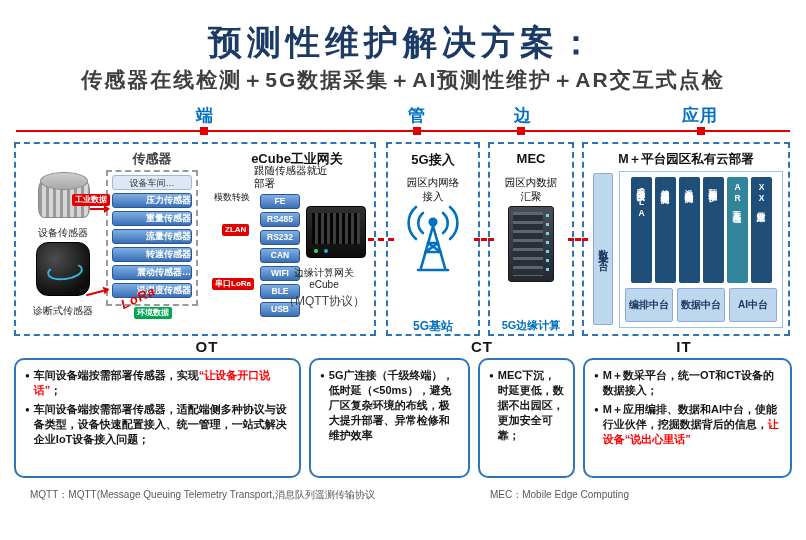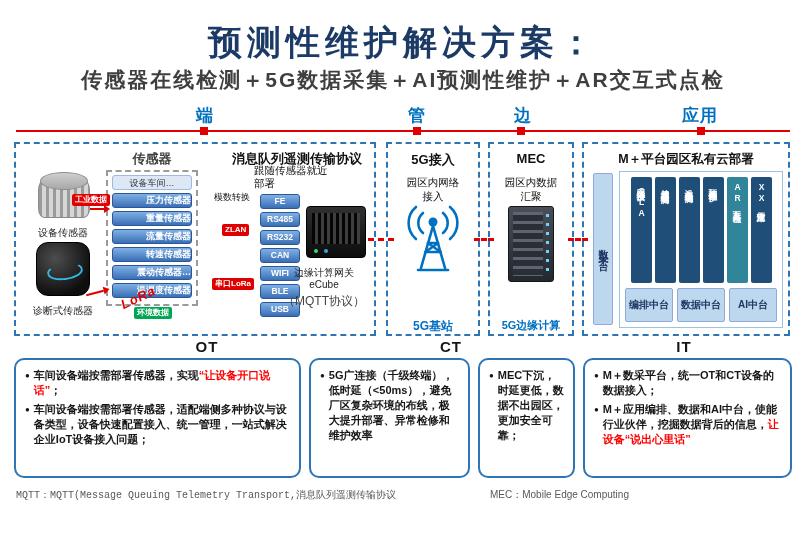--- a/index.html
+++ b/index.html
@@ -104,7 +104,7 @@
 
   <div class="dbox" id="box-sensor">
     <div class="b1-title-red">传感器</div>
-    <div class="b1-title-gw">消息队列遥测传输协议</div>
+    <div class="b1-title-gw">eCube工业网关</div>
 
     <div class="cylinder"></div>
     <div class="caption" style="left:6px;top:82px;width:82px">设备传感器</div>

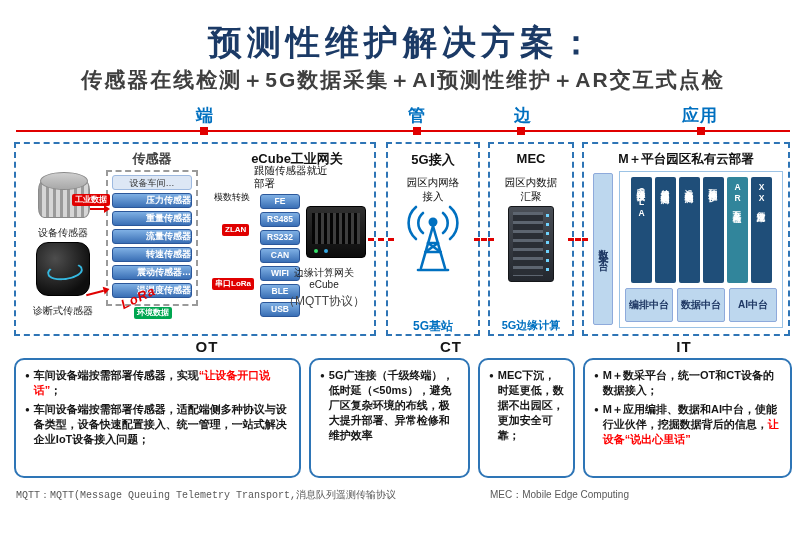--- a/index.html
+++ b/index.html
@@ -206,7 +206,7 @@
   </div>
 
   <div class="zone-label" style="left:185px">OT</div>
-  <div class="zone-label" style="left:429px">CT</div>
+  <div class="zone-label" style="left:460px">CT</div>
   <div class="zone-label" style="left:662px">IT</div>
 
   <div class="nbox" id="nb-ot">

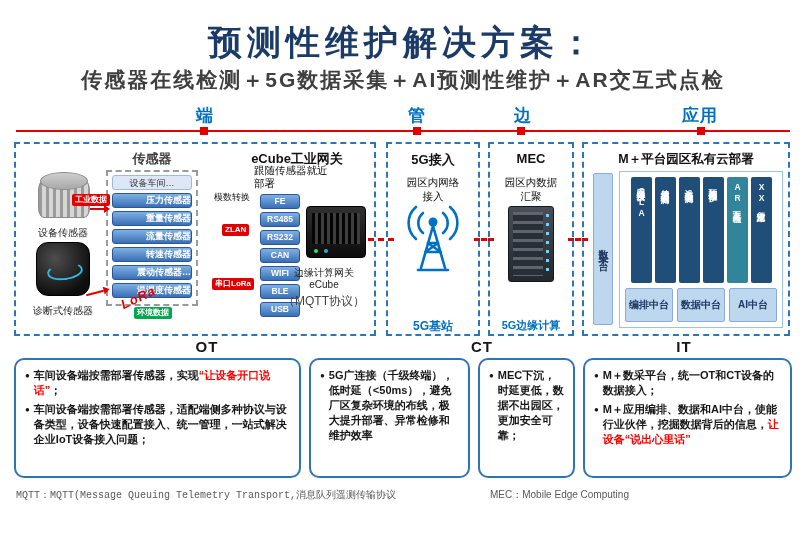--- a/index.html
+++ b/index.html
@@ -80,7 +80,7 @@
   .red{color:#FF0000;}
 
   .footnote{position:absolute;top:488px;font-size:10px;color:#595959;}
-  #fn-mqtt{left:16px;font-family:Liberation Mono, monospace;}
+  #fn-mqtt{left:30px;}
   #fn-mec{left:490px;}
 </style>
 </head>

